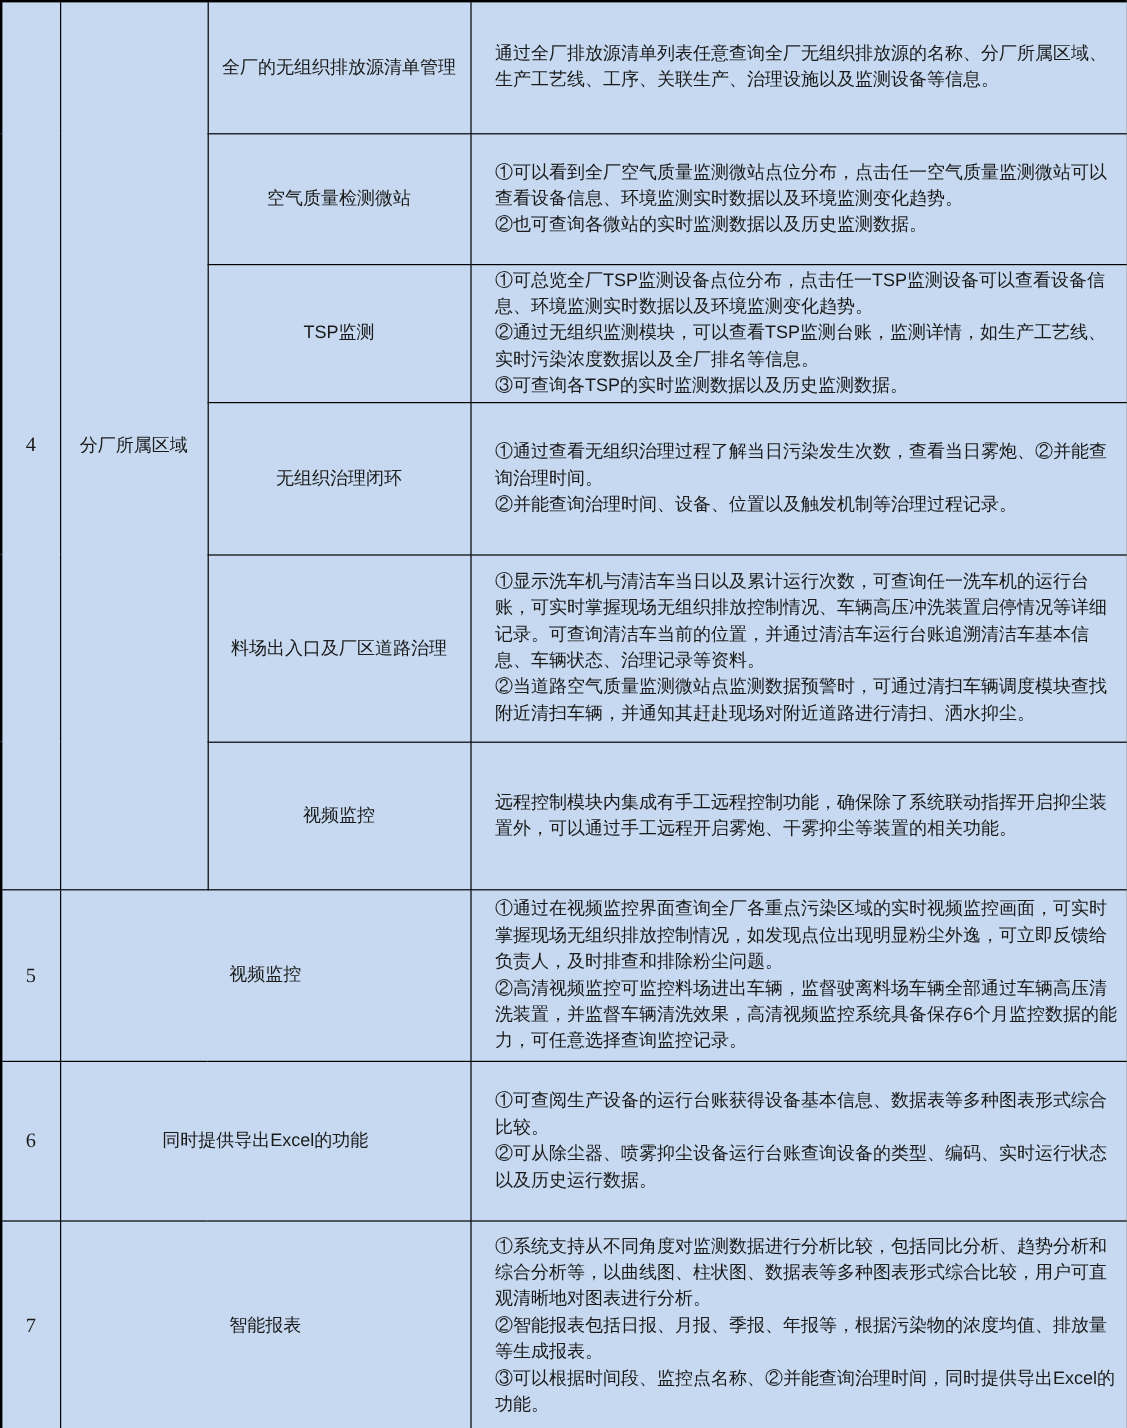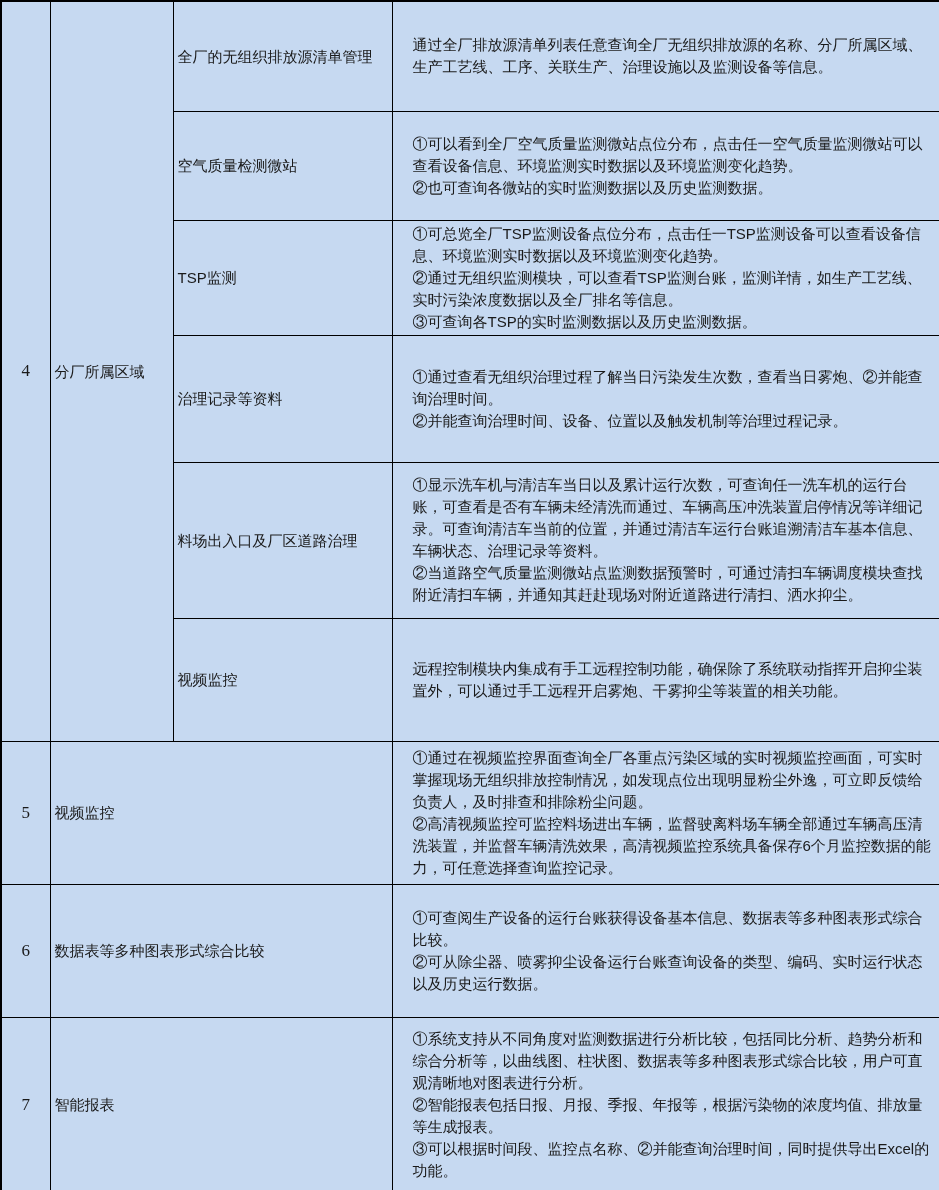--- a/index.html
+++ b/index.html
@@ -27,7 +27,7 @@
     font-size:17px;
   }
   td.name{
-    text-align:left;
+    text-align:center;
     font-size:15px;
     line-height:21px;
     padding:2px 4px;

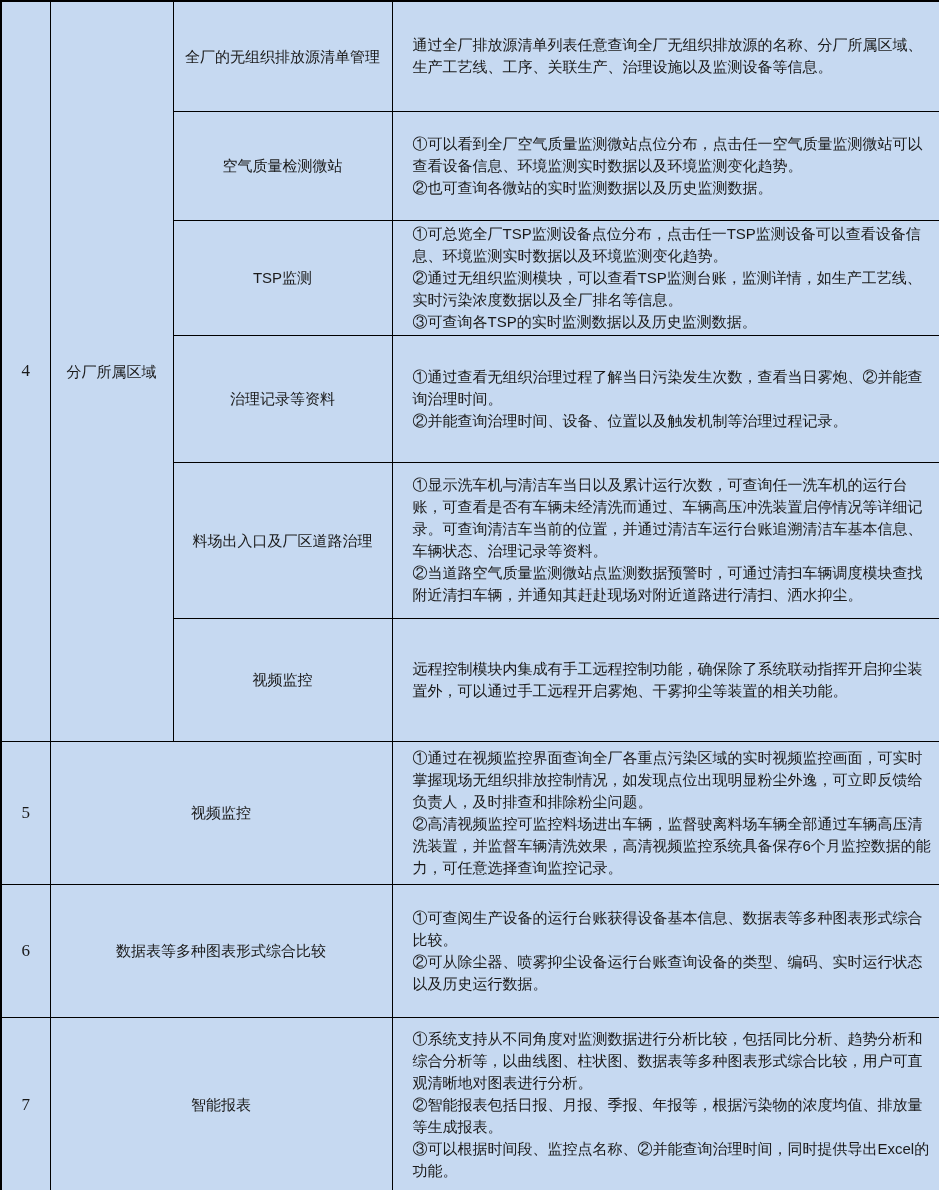--- a/index.html
+++ b/index.html
@@ -81,7 +81,7 @@
   </tr>
 
   <tr style="height:127px">
-    <td class="name">治理记录等资料</td>
+    <td class="name">无组织治理闭环</td>
     <td class="desc">
       <div class="para">①通过查看无组织治理过程了解当日污染发生次数，查看当日雾炮、②并能查询治理时间。</div>
       <div class="para">②并能查询治理时间、设备、位置以及触发机制等治理过程记录。</div>

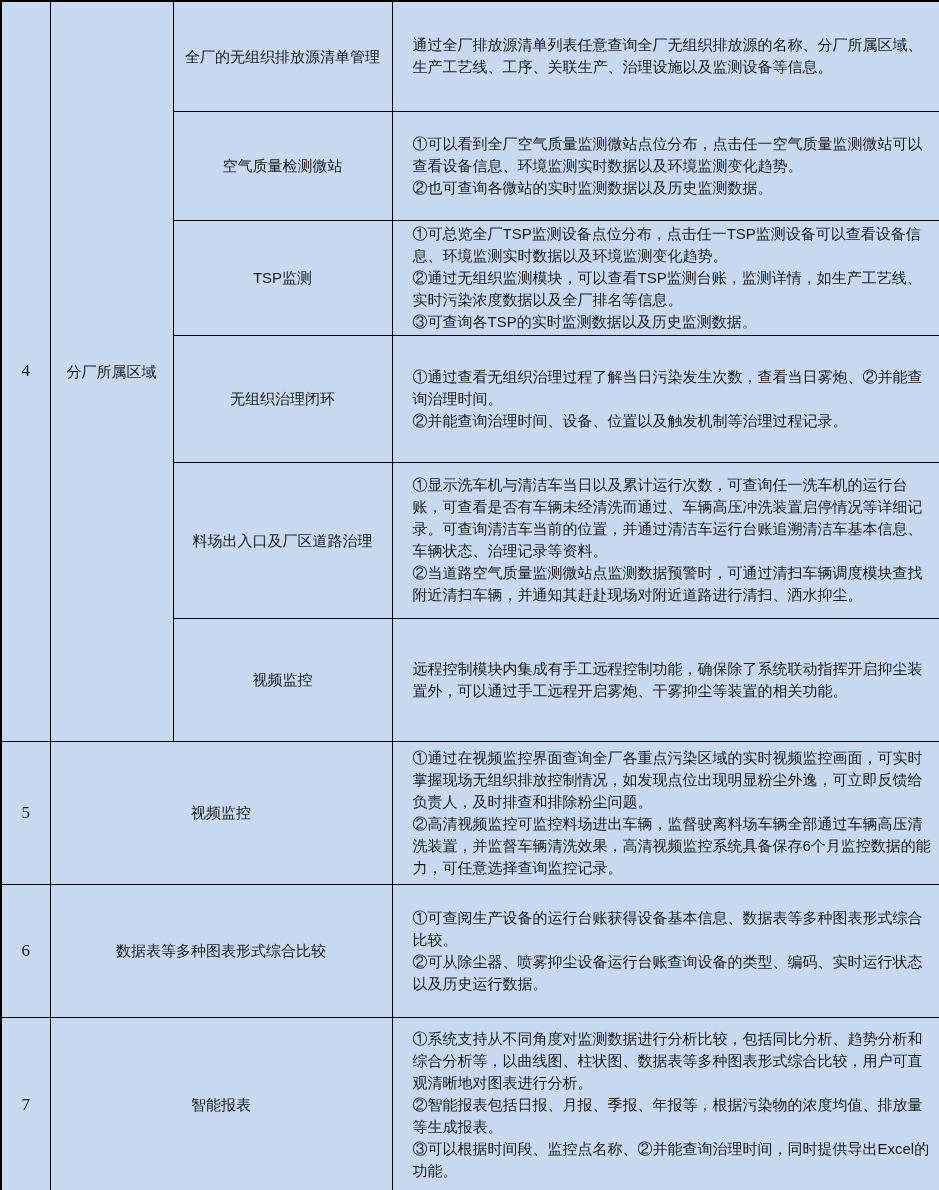--- a/index.html
+++ b/index.html
@@ -91,7 +91,7 @@
   <tr style="height:156px">
     <td class="name">料场出入口及厂区道路治理</td>
     <td class="desc">
-      <div class="para">①显示洗车机与清洁车当日以及累计运行次数，可查询任一洗车机的运行台账，可查看是否有车辆未经清洗而通过、车辆高压冲洗装置启停情况等详细记录。可查询清洁车当前的位置，并通过清洁车运行台账追溯清洁车基本信息、车辆状态、治理记录等资料。</div>
+      <div class="para">①显示洗车机与清洁车当日以及累计运行次数，可查询任一洗车机的运行台账，可实时掌握现场无组织排放控制情况、车辆高压冲洗装置启停情况等详细记录。可查询清洁车当前的位置，并通过清洁车运行台账追溯清洁车基本信息、车辆状态、治理记录等资料。</div>
       <div class="para">②当道路空气质量监测微站点监测数据预警时，可通过清扫车辆调度模块查找附近清扫车辆，并通知其赶赴现场对附近道路进行清扫、洒水抑尘。</div>
     </td>
   </tr>

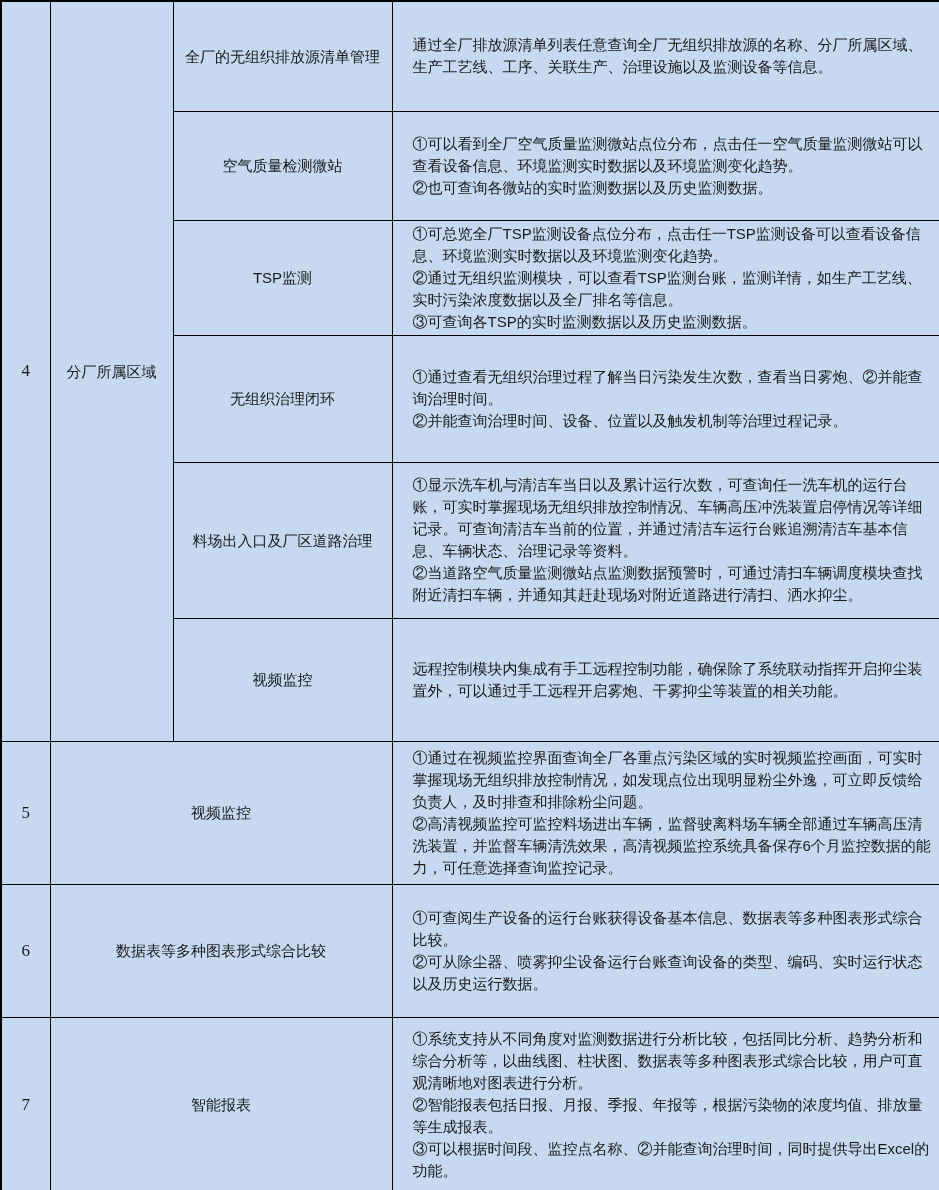--- a/index.html
+++ b/index.html
@@ -114,7 +114,7 @@
 
   <tr style="height:133px">
     <td class="seq">6</td>
-    <td class="name" colspan="2">数据表等多种图表形式综合比较</td>
+    <td class="name" colspan="2">同时提供导出Excel的功能</td>
     <td class="desc">
       <div class="para">①可查阅生产设备的运行台账获得设备基本信息、数据表等多种图表形式综合比较。</div>
       <div class="para">②可从除尘器、喷雾抑尘设备运行台账查询设备的类型、编码、实时运行状态以及历史运行数据。</div>

